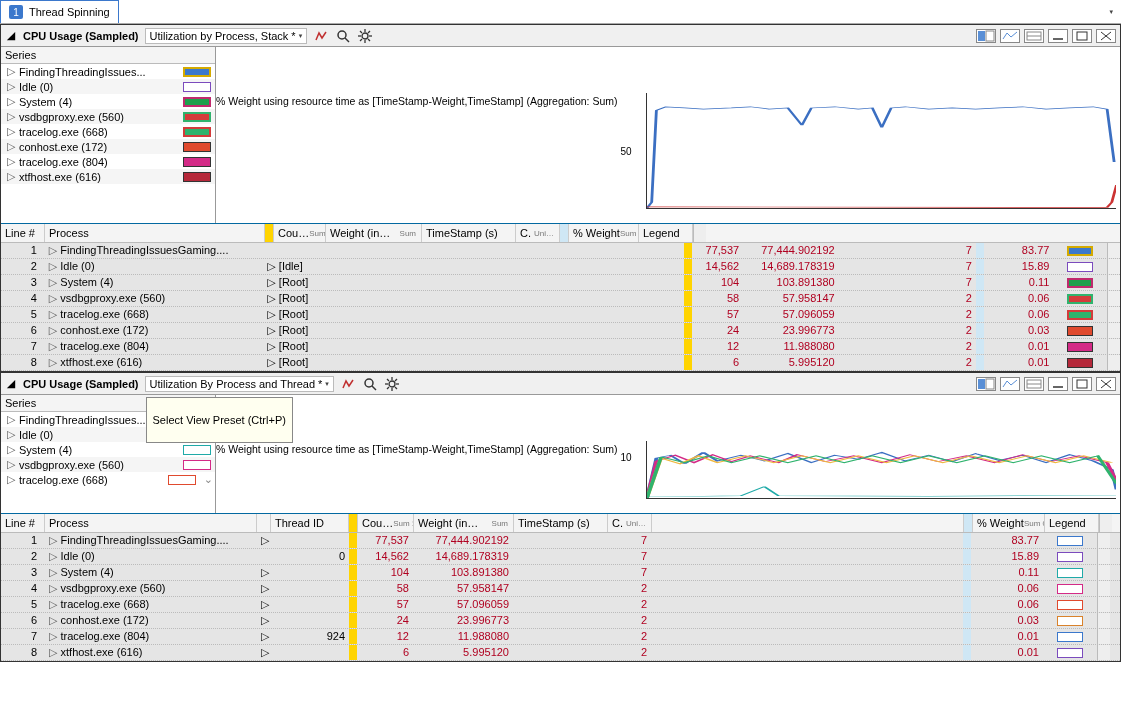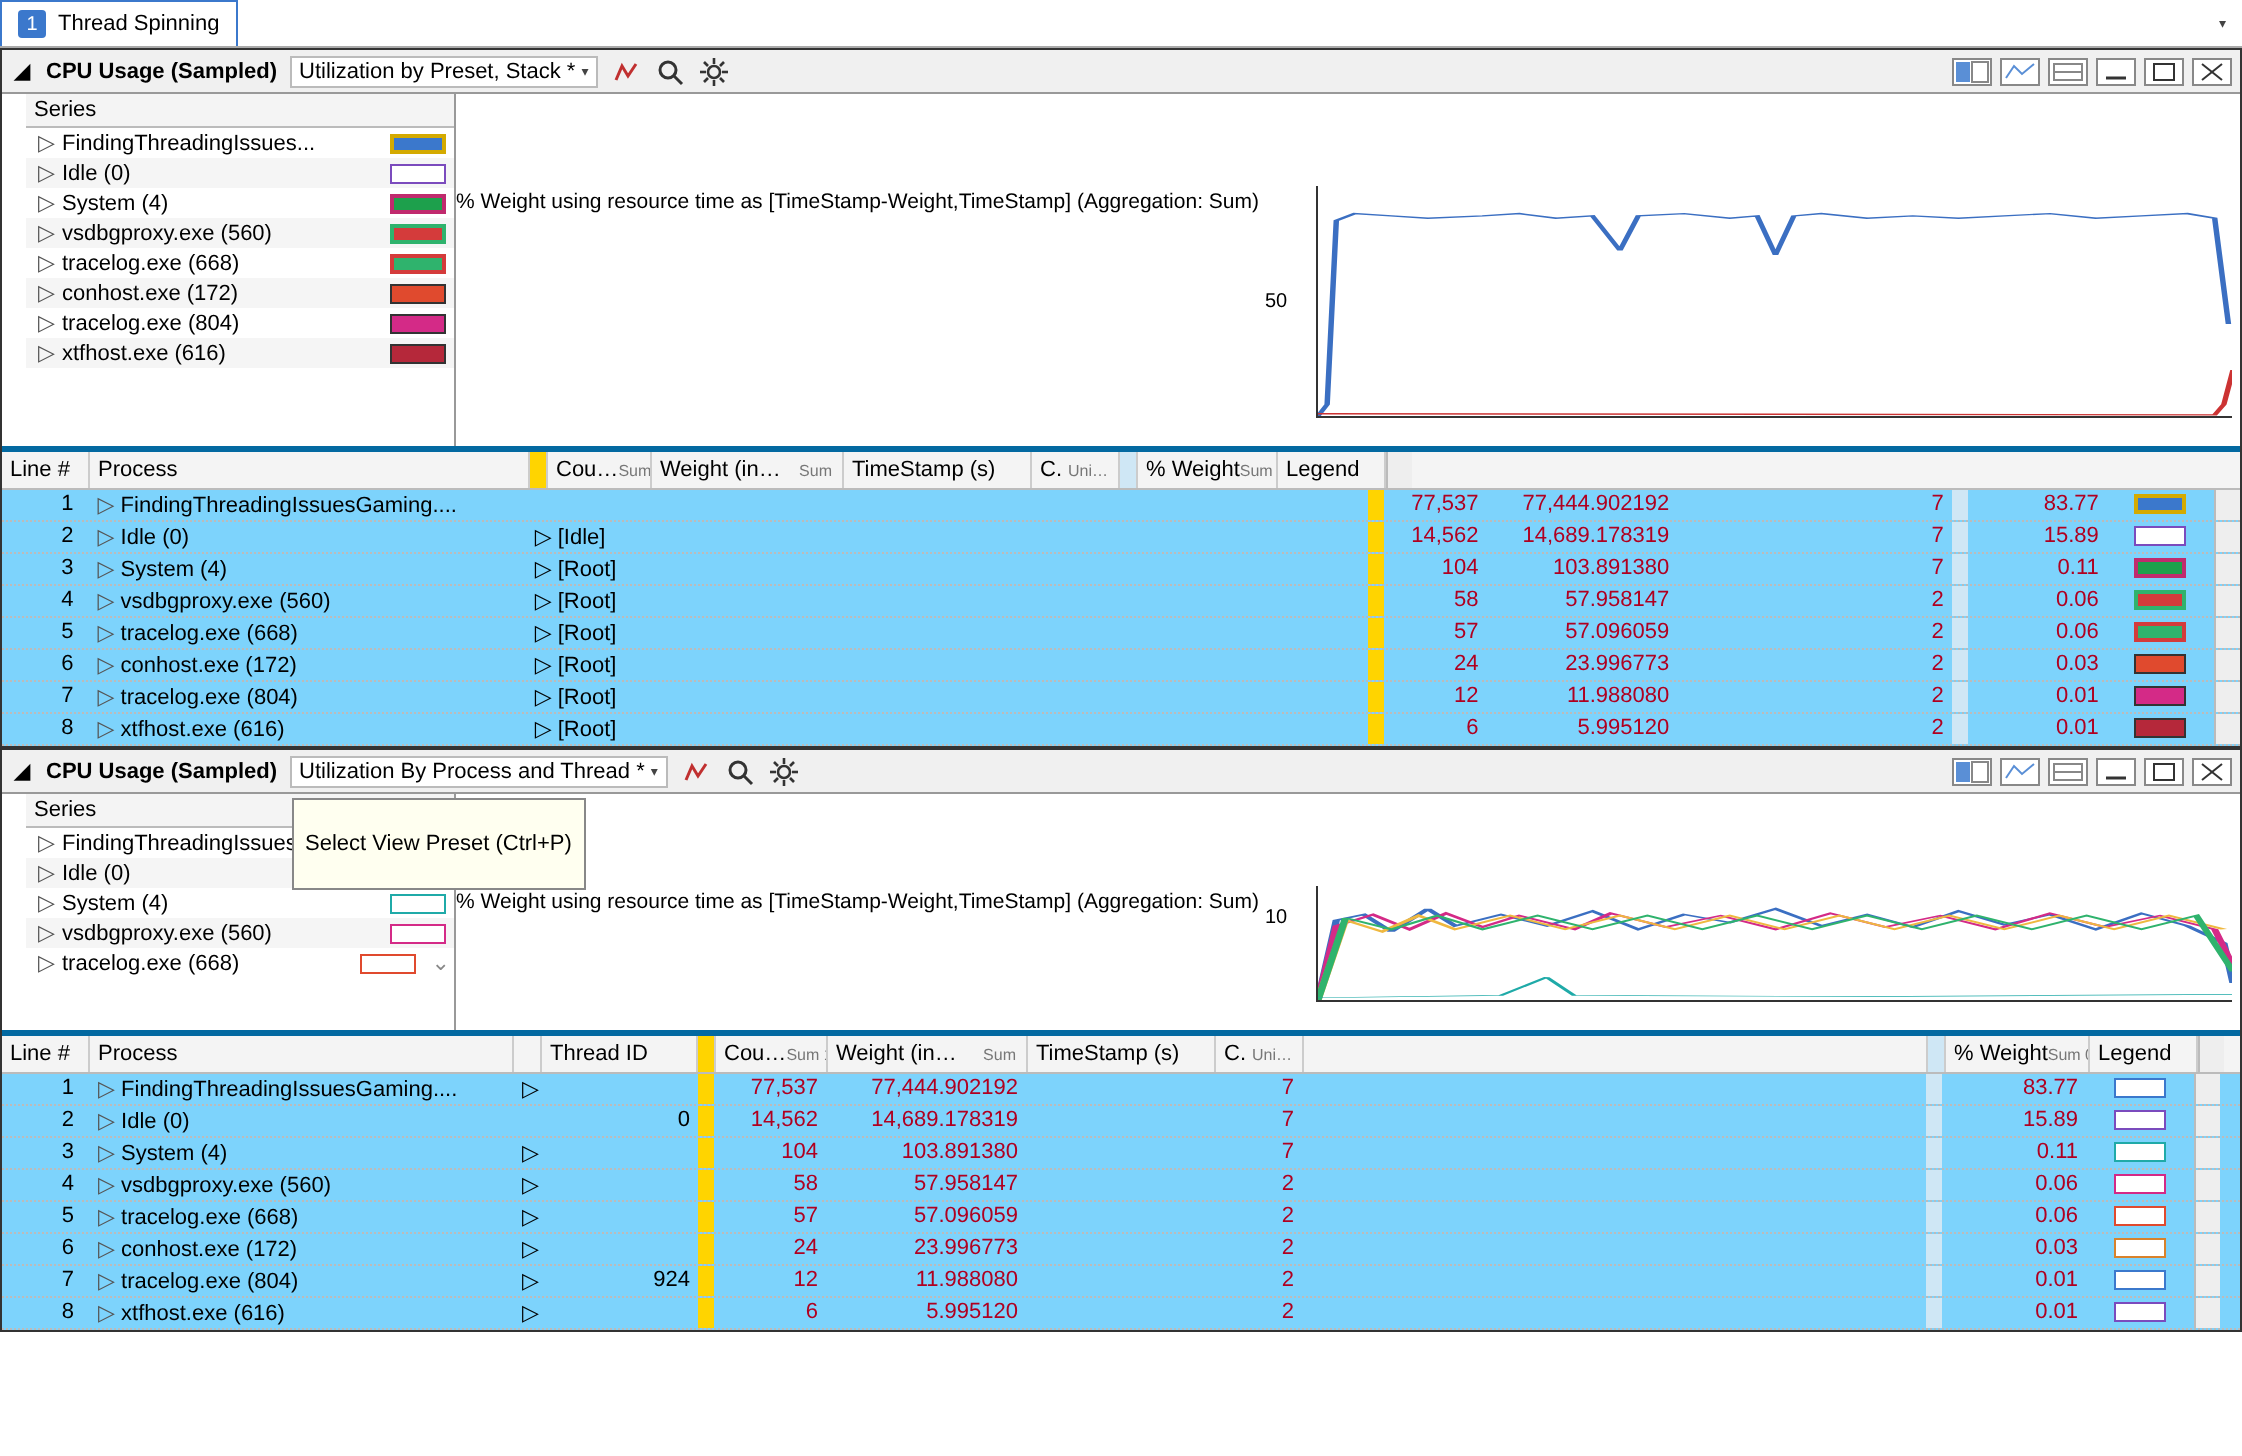--- a/index.html
+++ b/index.html
@@ -241,7 +241,7 @@
     <span class="expand">◢</span>
     <span class="title">CPU Usage (Sampled)</span>
     <span class="preset">
-      <span>Utilization by Preset, Stack *</span>
+      <span>Utilization by Process, Stack *</span>
       <span class="small-triangle">▾</span>
     </span>
     <span class="icon-btn">

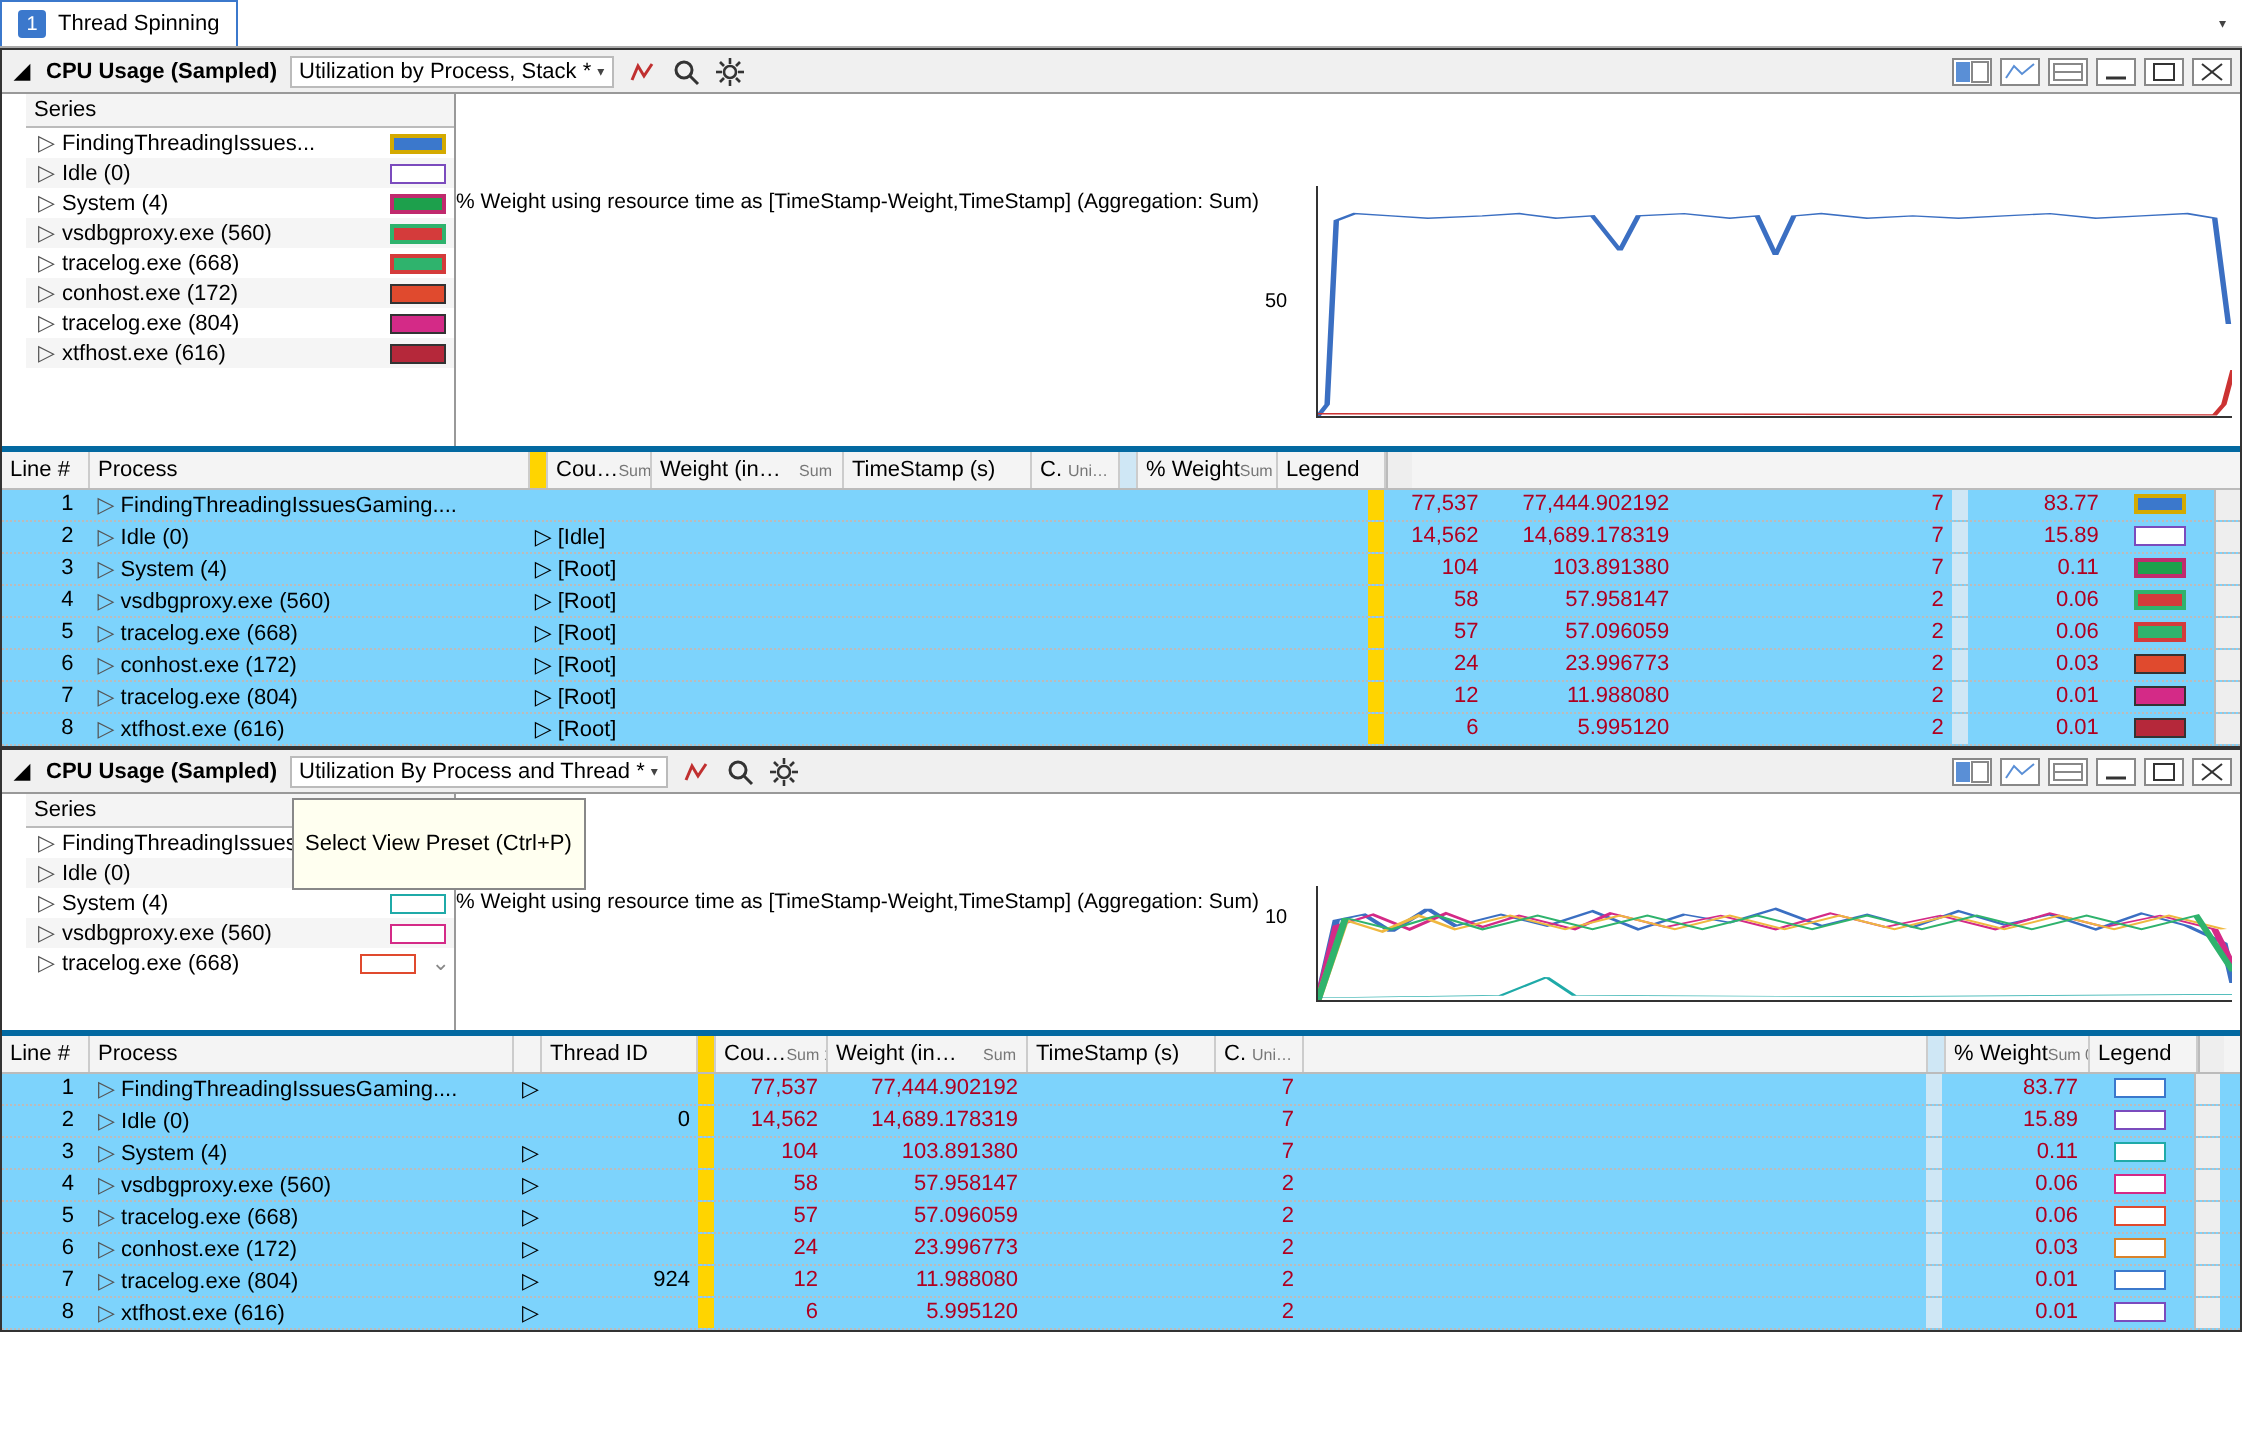--- a/index.html
+++ b/index.html
@@ -92,7 +92,6 @@
 .panel-body {
   display: flex;
   position: relative;
-  padding-left: 12px;
 }
 .series-col { width: 215px; border-right: 1px solid #999; display: flex; flex-direction: column; }
 .series-header {

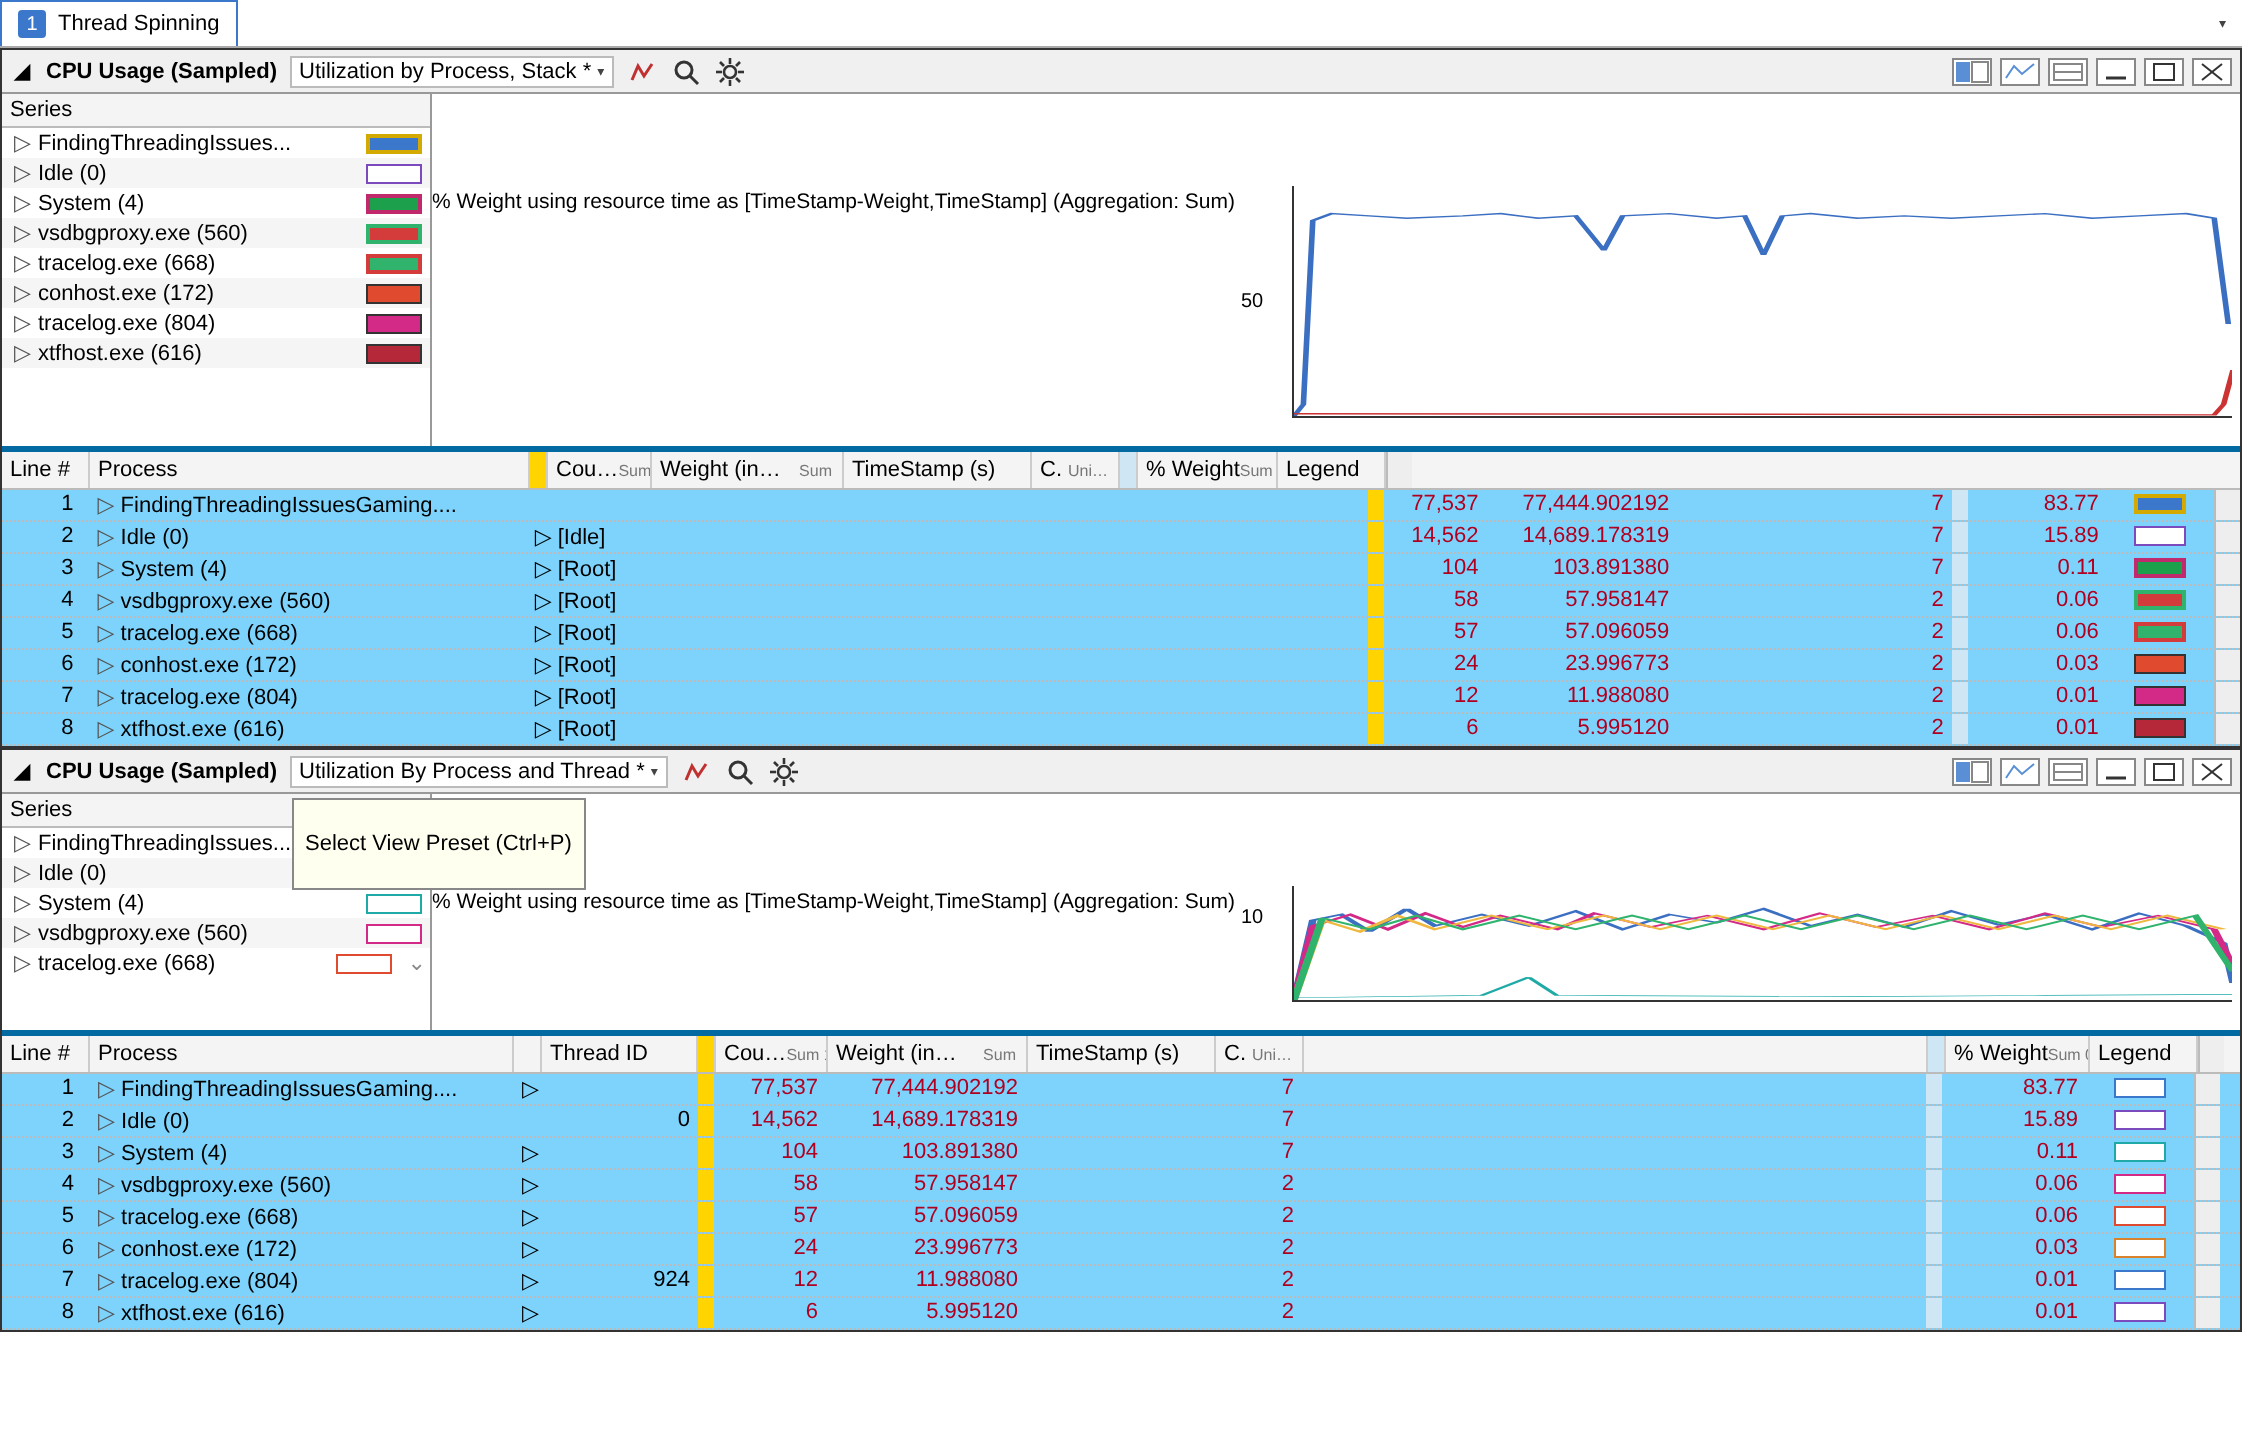--- a/index.html
+++ b/index.html
@@ -129,8 +129,8 @@
 
 
 .data-table {
-  border-top: 3px solid #0369a1;
-  background: #7dd3fc;
+  border-top: 1px solid #0369a1;
+  background: #e5e5e5;
 }
 .dt-header {
   display: flex; background: #f4f4f4; border-bottom: 1px solid #bbb;

